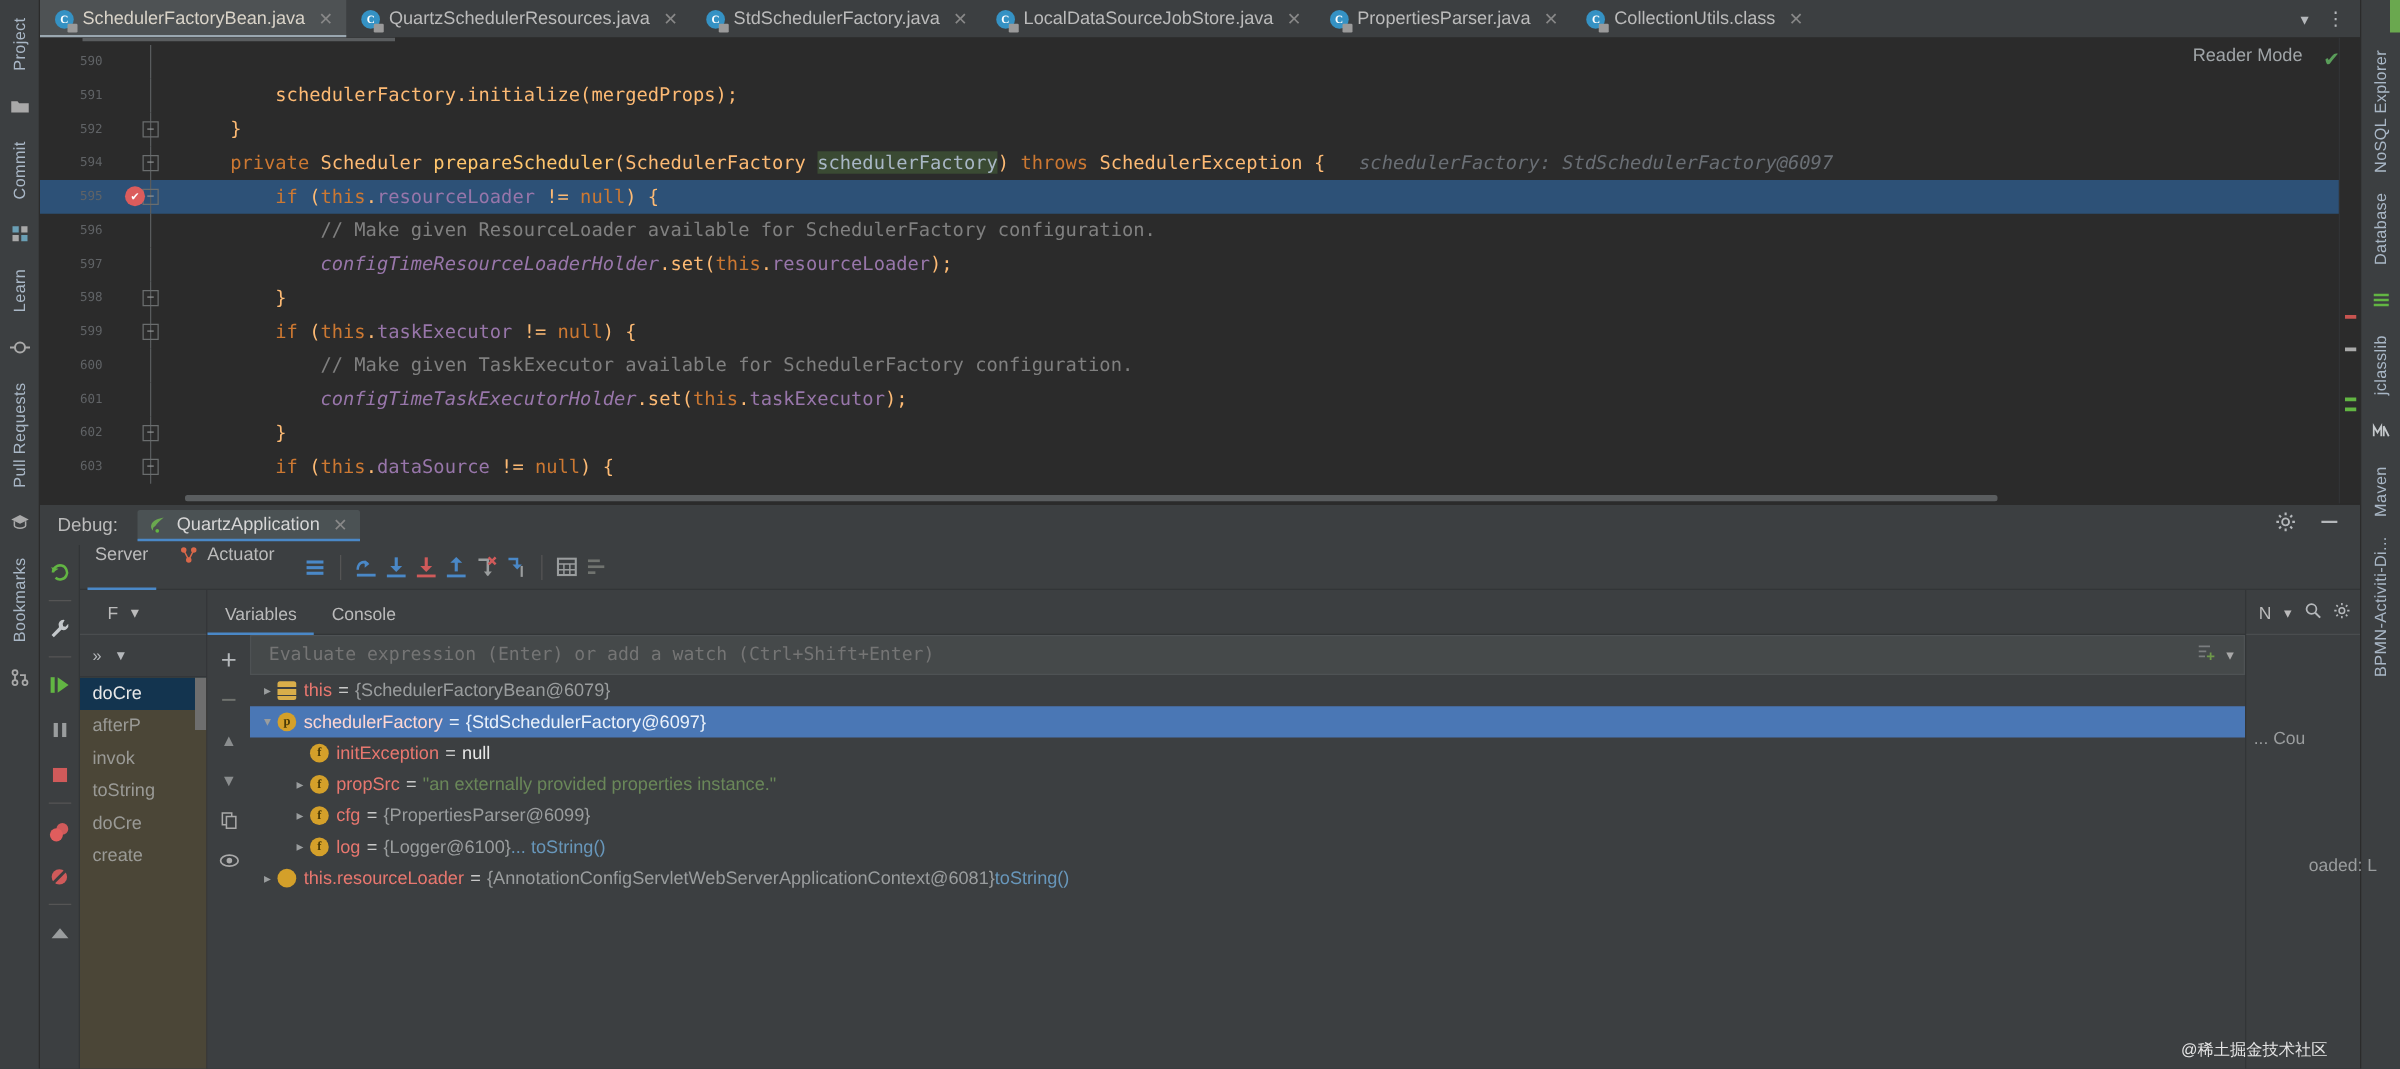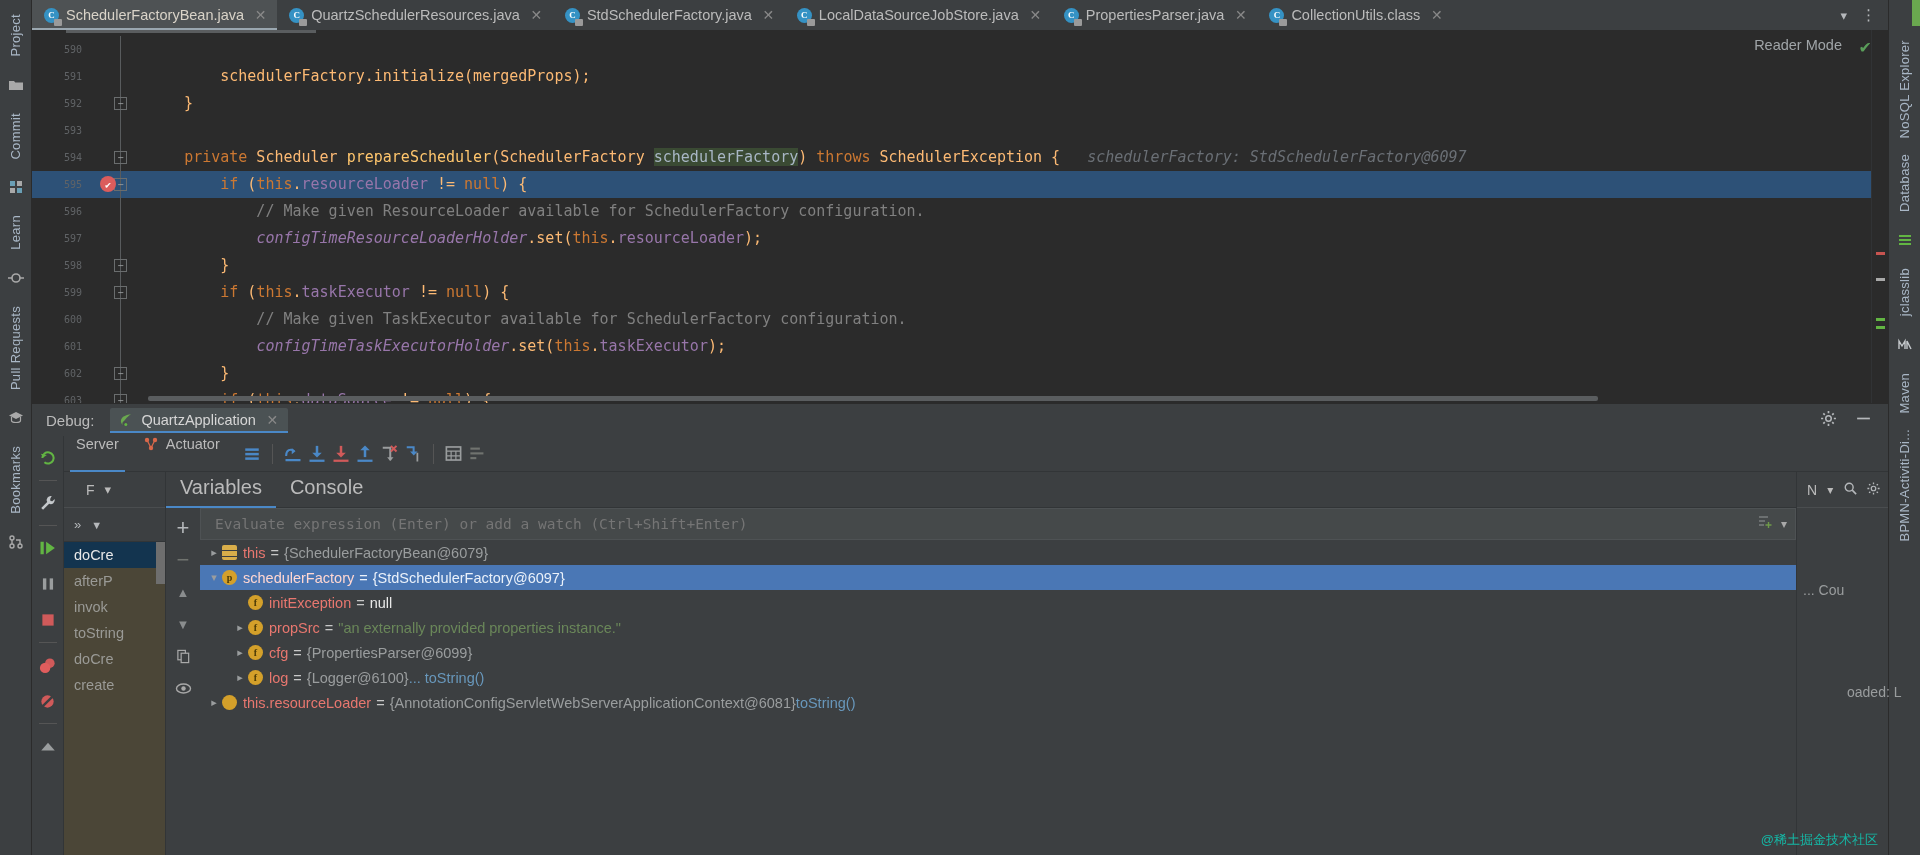--- a/index.html
+++ b/index.html
@@ -512,7 +512,6 @@
           <div class="line"><div class="ln">590</div><div class="gutter"><div class="vline"></div></div><div class="codetext"></div></div>
           <div class="line"><div class="ln">591</div><div class="gutter"><div class="vline"></div></div><div class="codetext"><span class="type">        schedulerFactory.initialize(mergedProps);</span></div></div>
           <div class="line"><div class="ln">592</div><div class="gutter"><div class="vline"></div><div class="fold">−</div></div><div class="codetext"><span class="type">    }</span></div></div>
-          <div class="line"><div class="ln">593</div><div class="gutter"><div class="vline"></div></div><div class="codetext"></div></div>
           <div class="line"><div class="ln">594</div><div class="gutter"><div class="vline"></div><div class="fold">−</div></div><div class="codetext"><span class="type">    </span><span class="kw">private</span><span class="type"> Scheduler </span><span class="mth">prepareScheduler</span><span class="type">(SchedulerFactory </span><span class="param-hl">schedulerFactory</span><span class="type">)</span><span class="kw"> throws</span><span class="type"> SchedulerException {</span><span class="hint">   schedulerFactory: StdSchedulerFactory@6097</span></div></div>
           <div class="line exec"><div class="ln">595</div><div class="gutter"><div class="vline"></div><div class="fold">−</div><div class="bp">✔</div></div><div class="codetext"><span class="type">        </span><span class="kw">if</span><span class="type"> (</span><span class="kw">this</span><span class="type">.</span><span class="fld">resourceLoader</span><span class="type"> != </span><span class="kw">null</span><span class="type">) {</span></div></div>
           <div class="line"><div class="ln">596</div><div class="gutter"><div class="vline"></div></div><div class="codetext"><span class="cmt">            // Make given ResourceLoader available for SchedulerFactory configuration.</span></div></div>

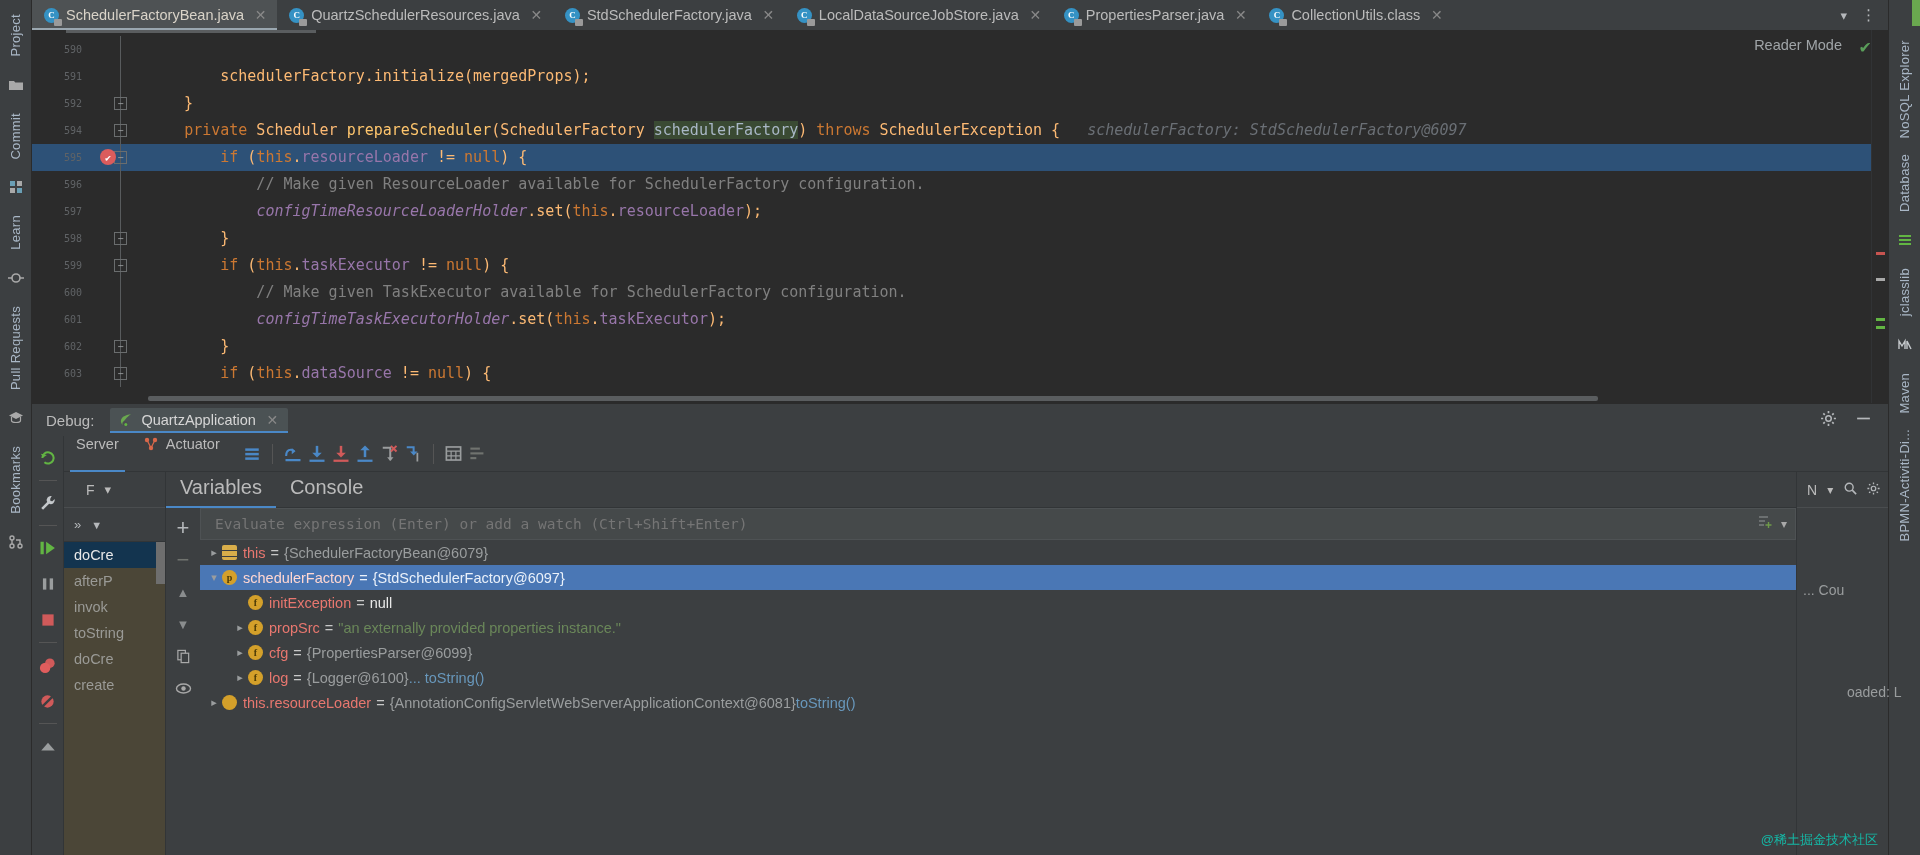--- a/index.html
+++ b/index.html
@@ -313,7 +313,7 @@
     border-bottom: 1px solid #323537;
   }
   .vtab {
-    padding: 0 14px 8px 14px; color: #bbbbbb; font-size: 20px;
+    padding: 0 14px 8px 14px; color: #bbbbbb; font-size: 14px;
     position: relative; cursor: pointer;
   }
   .vtab.active::after {

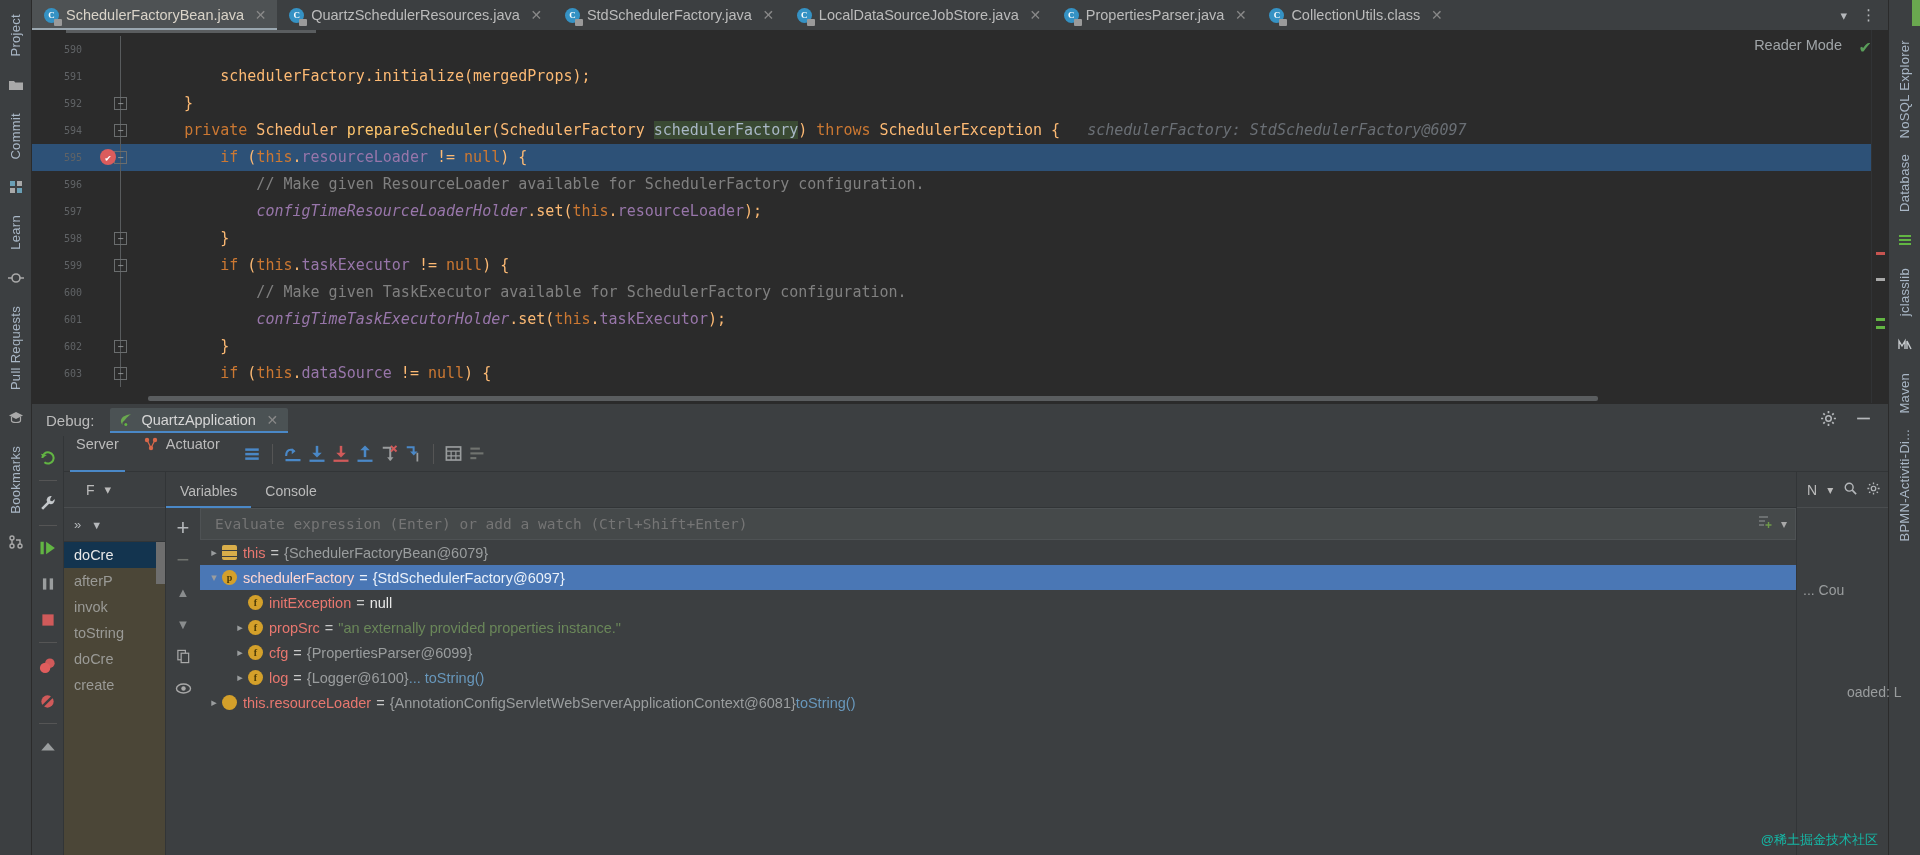--- a/index.html
+++ b/index.html
@@ -408,8 +408,8 @@
     padding-top: 6px;
   }
   .watermark {
-    position: absolute; right: 42px; bottom: 6px;
-    color: #14b8a6; font-size: 13px;
+    position: absolute; right: 58px; bottom: 6px;
+    color: #e5e5e5; font-size: 13px;
   }
   .green-edge {
     position: absolute; right: 0; top: 0; width: 8px; height: 26px;

